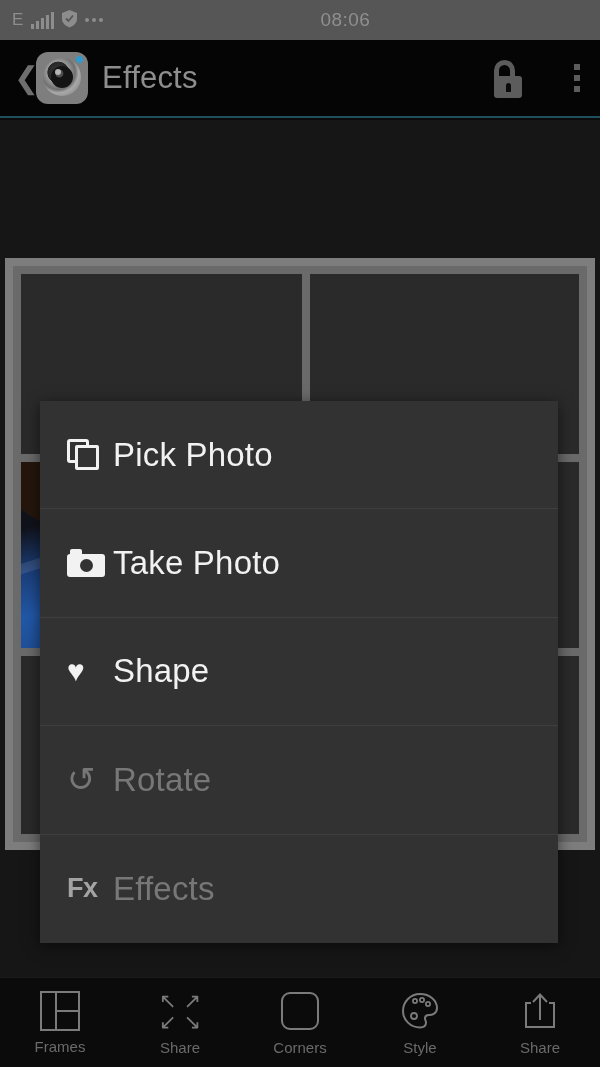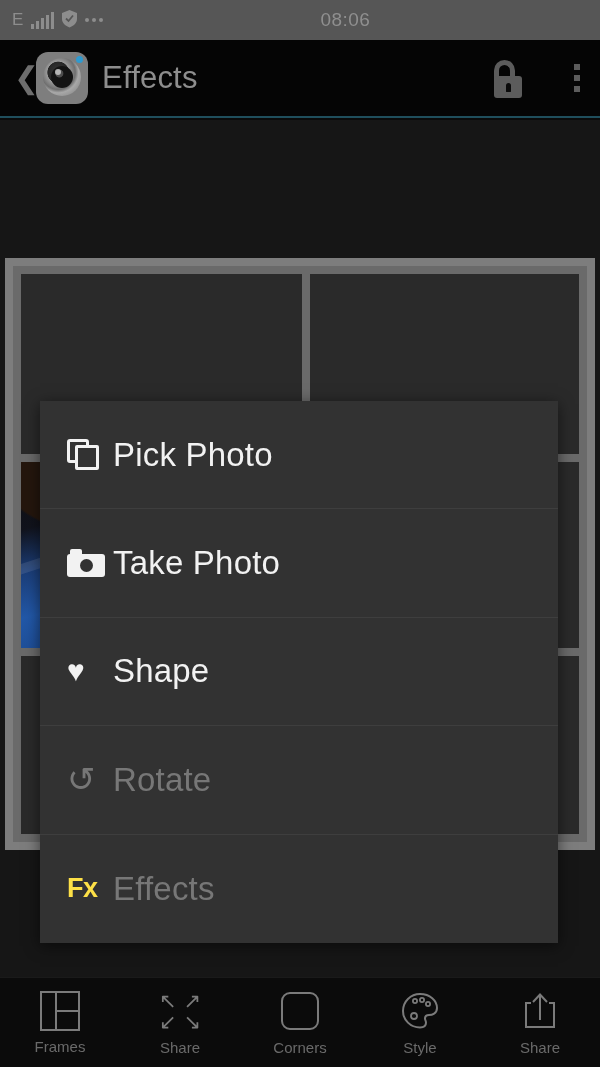--- a/index.html
+++ b/index.html
@@ -134,7 +134,7 @@
   
   .ic-rot { position:relative; width:30px; height:30px; color:#777; font-size:34px; line-height:28px; }
   
-  .ic-fx { font-size:27px; font-weight:bold; color:#fde047; letter-spacing:-.5px; }
+  .ic-fx { font-size:27px; font-weight:bold; color:#a3a3a3; letter-spacing:-.5px; }
 
   
   #tab-bar {

